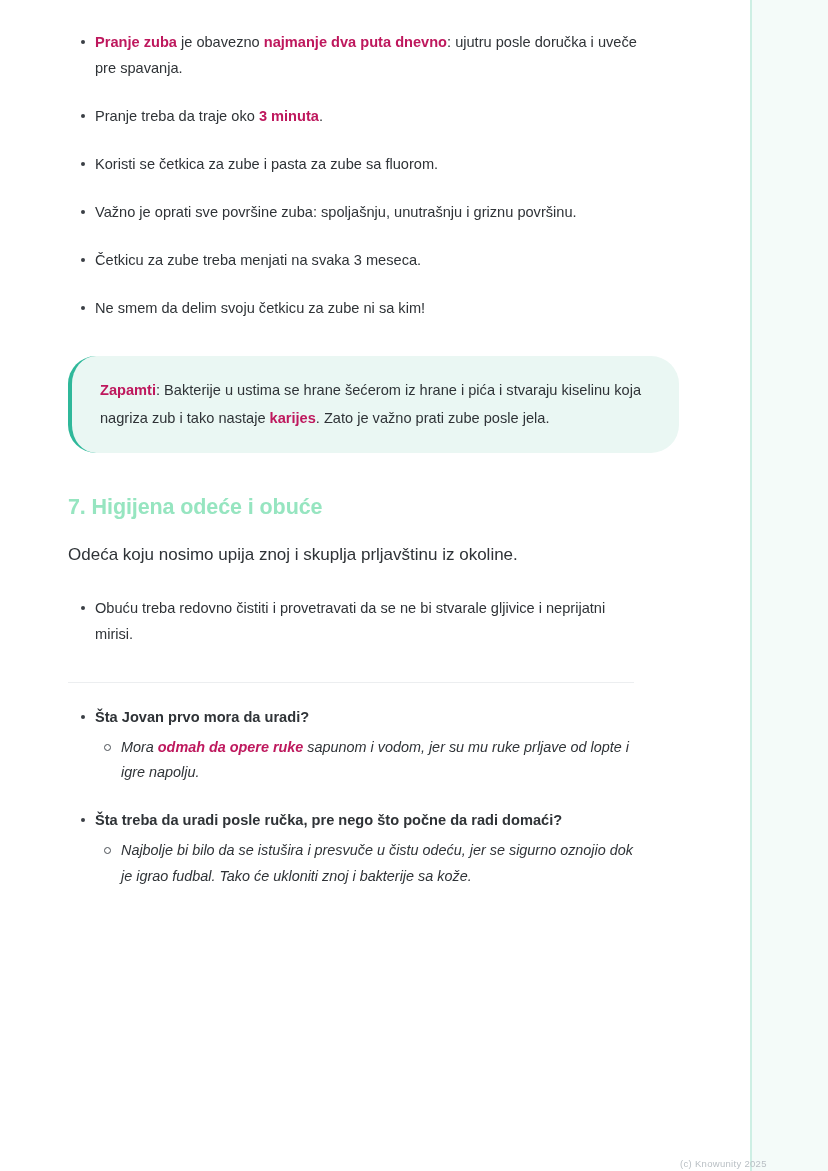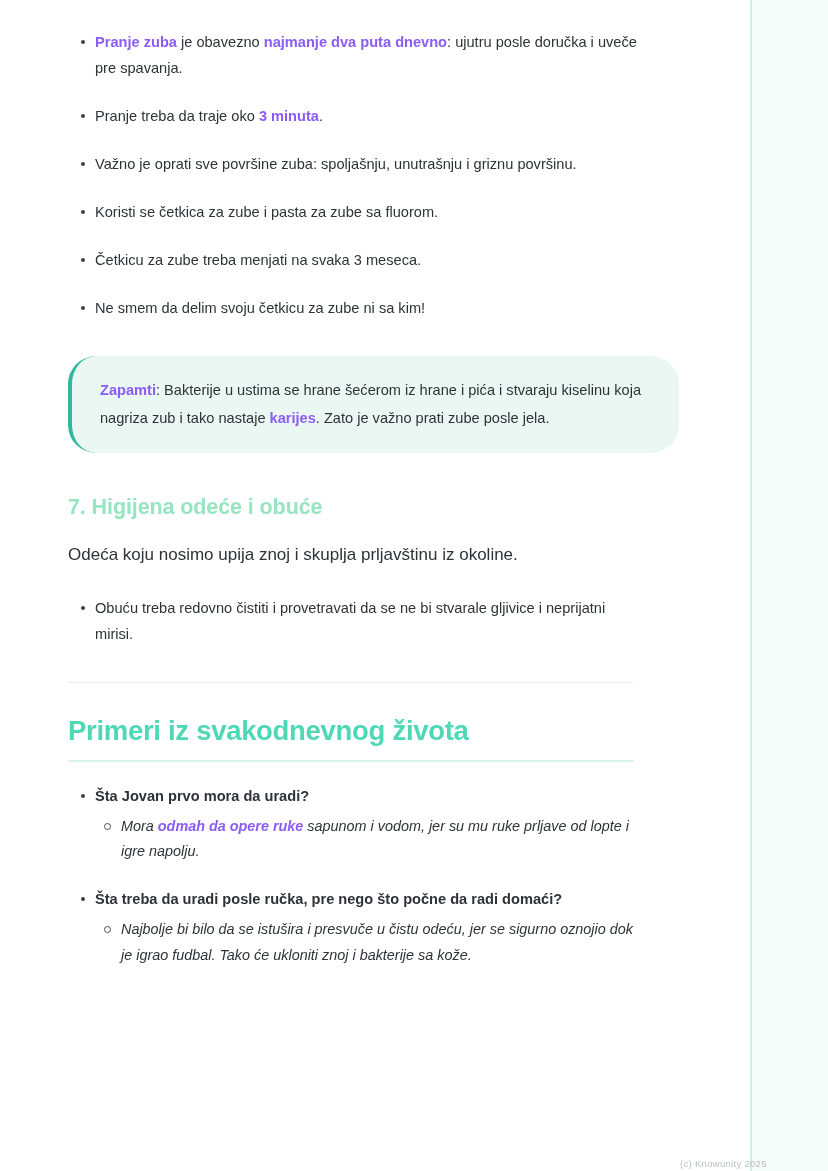--- a/index.html
+++ b/index.html
@@ -101,7 +101,7 @@
 
   li.q { font-weight: 700; color: #1d2125; margin-bottom: 6px; }
 
-  b, strong { font-weight: 700; color: #8b5cf6; }
+  b, strong { font-weight: 700; color: #be185d; }
 
   
   .callout {

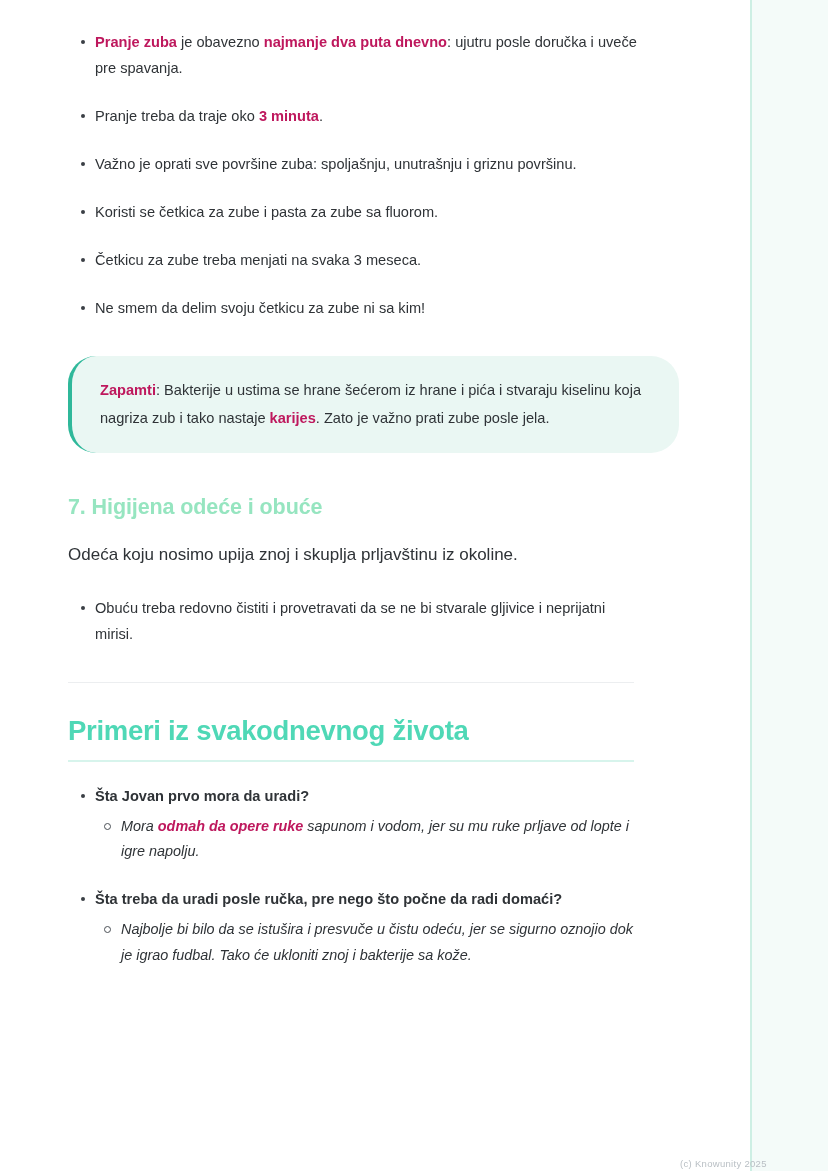--- a/index.html
+++ b/index.html
@@ -180,8 +180,8 @@
     <ul class="bullets">
         <li><strong>Pranje zuba</strong><span> je obavezno </span><strong>najmanje dva puta dnevno</strong><span>: ujutru posle doručka i uveče pre spavanja.</span></li>
         <li><span>Pranje treba da traje oko </span><strong>3 minuta</strong><span>.</span></li>
+        <li><span>Koristi se četkica za zube i pasta za zube sa fluorom.</span></li>
         <li><span>Važno je oprati sve površine zuba: spoljašnju, unutrašnju i griznu površinu.</span></li>
-        <li><span>Koristi se četkica za zube i pasta za zube sa fluorom.</span></li>
         <li><span>Četkicu za zube treba menjati na svaka 3 meseca.</span></li>
         <li><span>Ne smem da delim svoju četkicu za zube ni sa kim!</span></li>
       </ul>

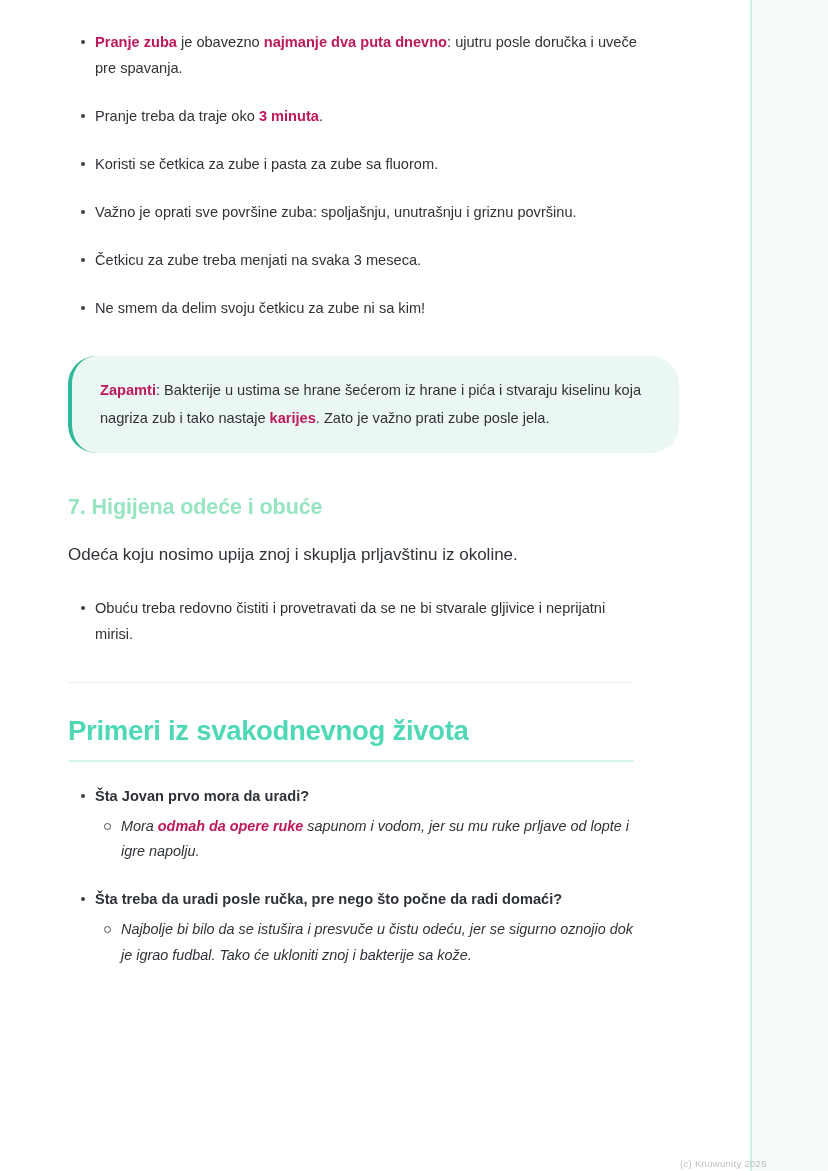--- a/index.html
+++ b/index.html
@@ -202,7 +202,6 @@
 
     <hr class="divider">
 
-    <h1 class="section-main">Primeri iz svakodnevnog života</h1>
 
 
     <div class="spacer-22"></div>

